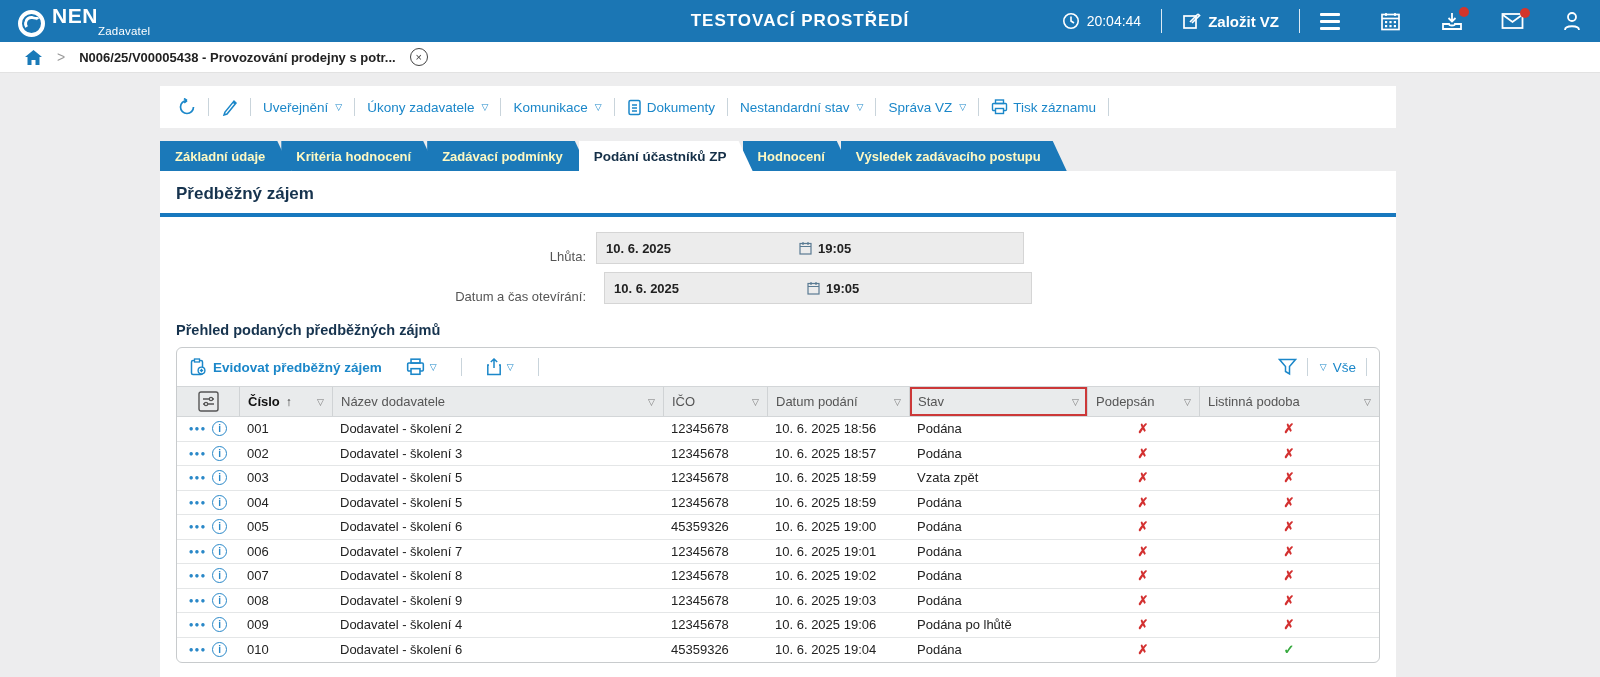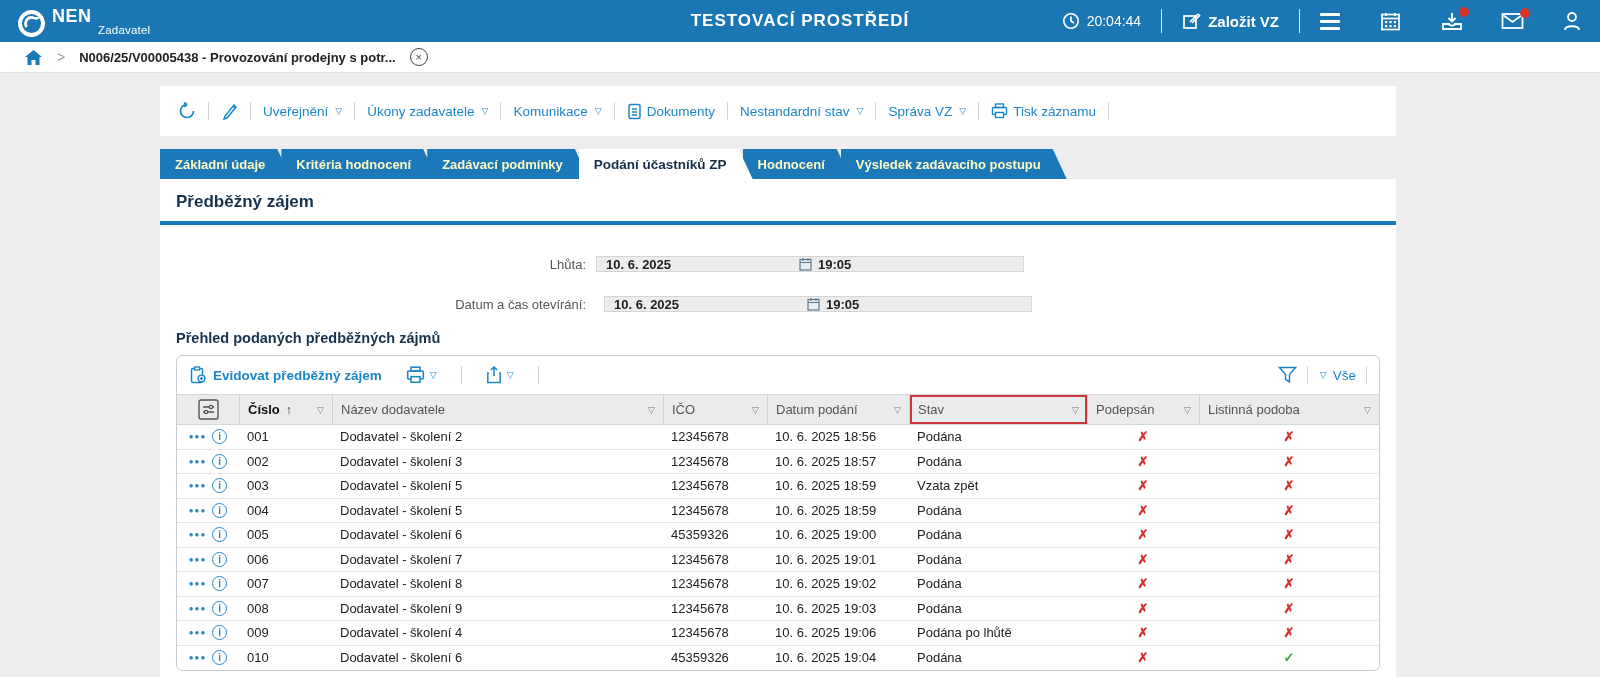--- a/index.html
+++ b/index.html
@@ -14,7 +14,7 @@
     position:relative; margin-top:4px; }
   .logo-circle::after{ content:""; position:absolute; left:2px; top:2px; width:9px; height:9px;
     border:3px solid #fff; border-color:#fff transparent transparent #fff; border-radius:50% 0 50% 50%; transform:rotate(10deg);}
-  .brand { font-size:18px; font-weight:bold; letter-spacing:.5px; line-height:20px; margin-top:4px;}
+  .brand { font-size:21px; font-weight:bold; letter-spacing:.5px; line-height:20px; margin-top:4px;}
   .brand-sub { font-size:11.5px; font-weight:normal; letter-spacing:.2px; display:block; margin-left:46px; margin-top:-2px;}
   .top-title { position:absolute; left:0; right:0; text-align:center; font-size:17px;
     font-weight:bold; letter-spacing:1px; pointer-events:none; }

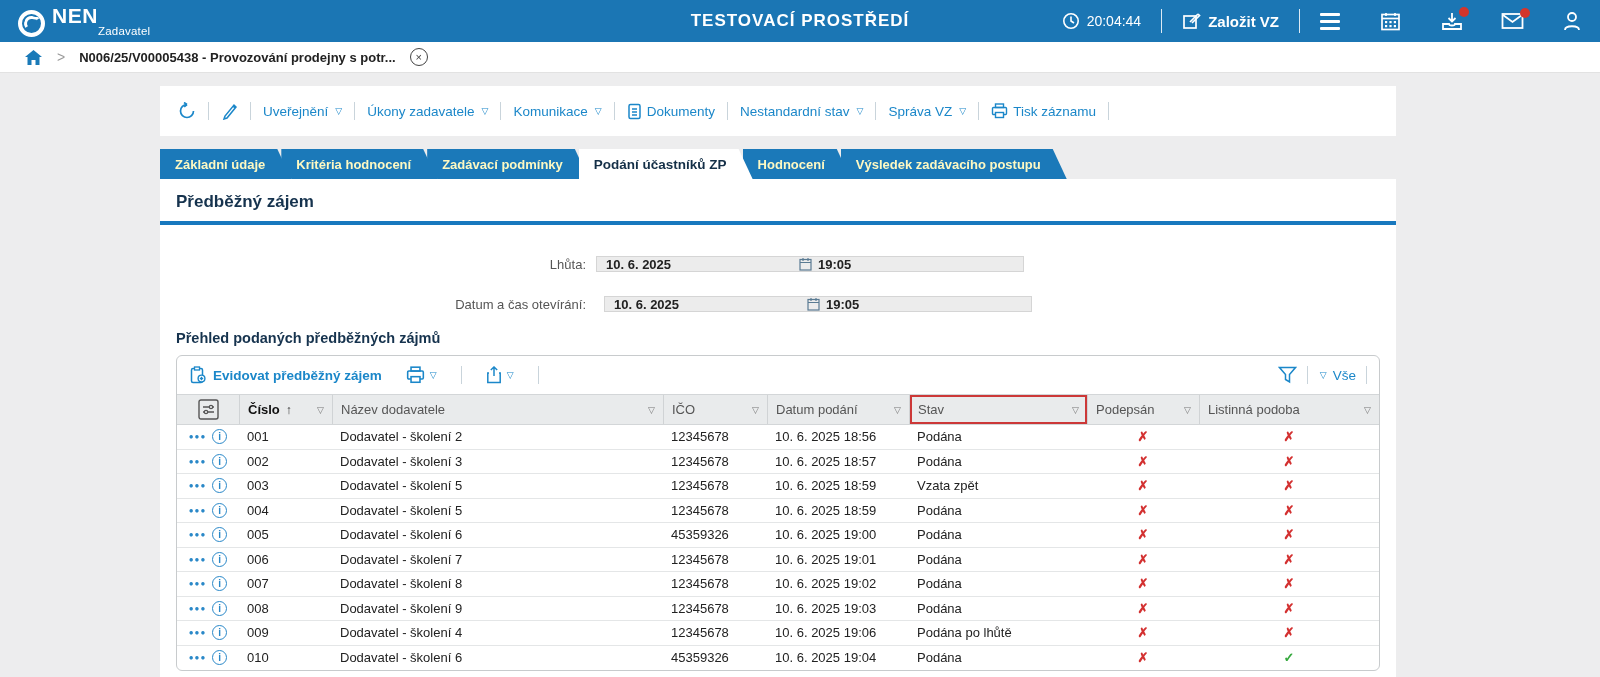--- a/index.html
+++ b/index.html
@@ -40,7 +40,7 @@
   .content { margin-left:160px; width:1236px; }
 
   
-  .toolstrip { margin-top:13px; background:#fff; height:50px; display:flex;
+  .toolstrip { margin-top:13px; background:#fff; height:42px; display:flex;
     align-items:center; padding:0 10px; gap:4px; }
   .tool-item { display:flex; align-items:center; gap:5px; color:#1b87c9;
     font-size:13.5px; padding:0 8px; cursor:pointer; white-space:nowrap;}

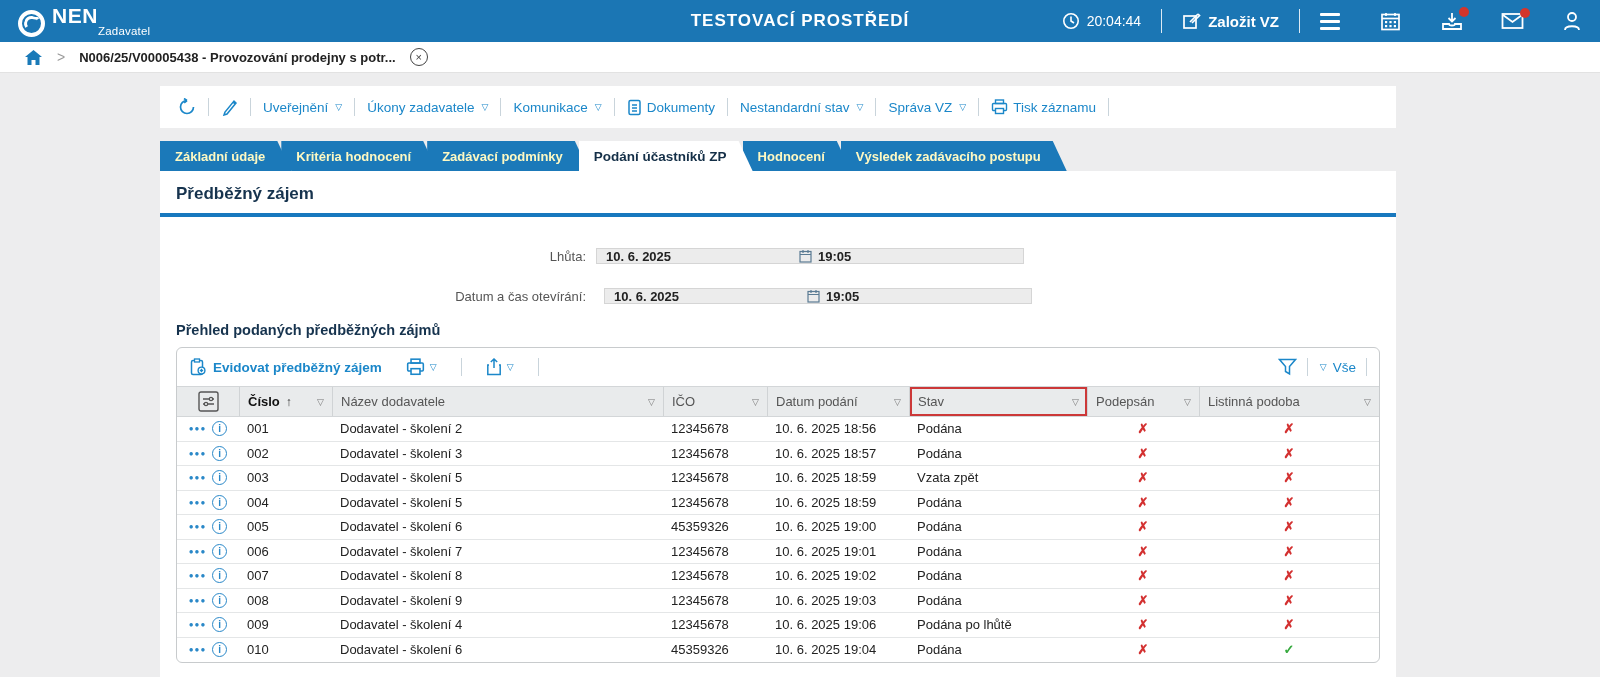--- a/index.html
+++ b/index.html
@@ -66,7 +66,7 @@
   .form { padding-top:25px; }
   .form-row { display:flex; align-items:flex-end; height:22px; margin-bottom:18px; }
   .form-label { width:436px; text-align:right; padding-right:10px; font-size:13px; color:#555; }
-  .field { width:428px; height:16px; background:#ececec; border:1px solid #d5d5d5;
+  .field { width:428px; height:32px; background:#ececec; border:1px solid #d5d5d5;
     display:flex; align-items:center; font-size:13px; font-weight:bold; color:#222; }
   .field-date { flex:0 0 200px; padding-left:9px; }
   .cal-ico { margin:0 6px 0 2px; }

